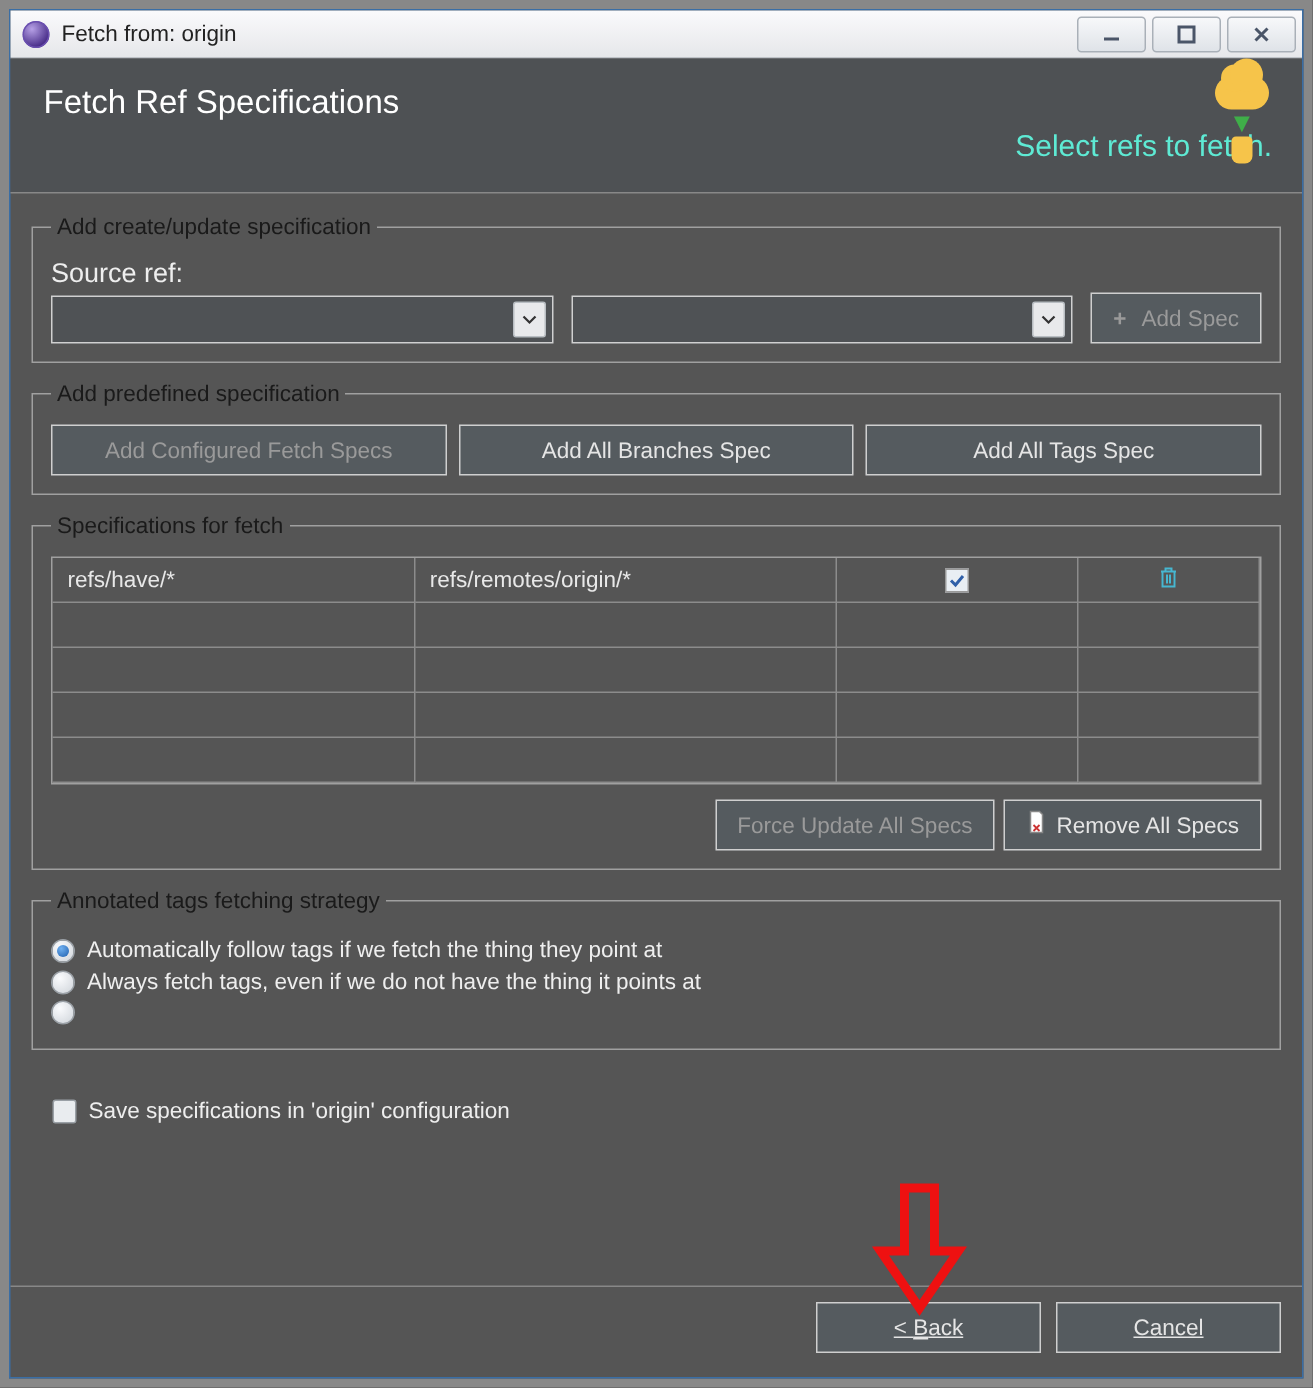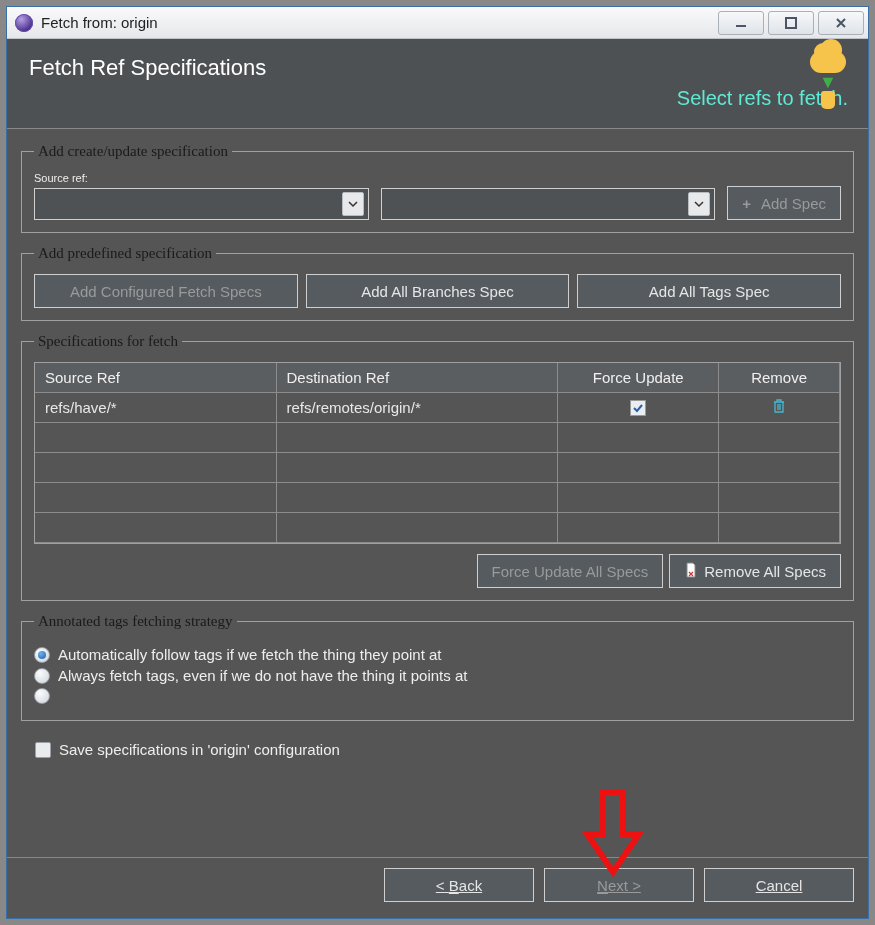--- a/index.html
+++ b/index.html
@@ -87,7 +87,6 @@
     padding: 0 4px;
     color:#1a1a1a;
     font-size:15px;
-    font-family:Liberation Serif, serif;
   }
   .row { display:flex; gap:12px; align-items:flex-end; }
   .col { flex:1; display:flex; flex-direction:column; gap:4px; }

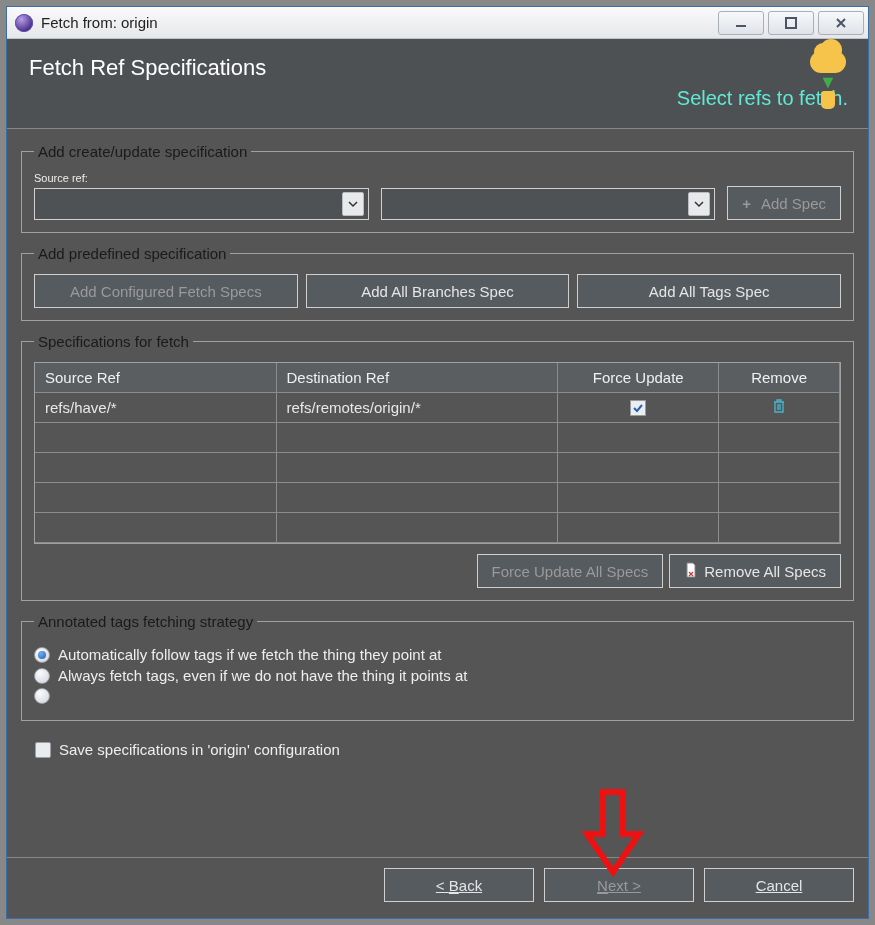--- a/index.html
+++ b/index.html
@@ -90,7 +90,7 @@
   }
   .row { display:flex; gap:12px; align-items:flex-end; }
   .col { flex:1; display:flex; flex-direction:column; gap:4px; }
-  .lbl { color:#eee; font-size:11px; }
+  .lbl { color:#eee; font-size:18px; }
   .combo {
     height:32px; border:1px solid #d0d0d0; background:#4f5255;
     display:flex; align-items:center; justify-content:flex-end;

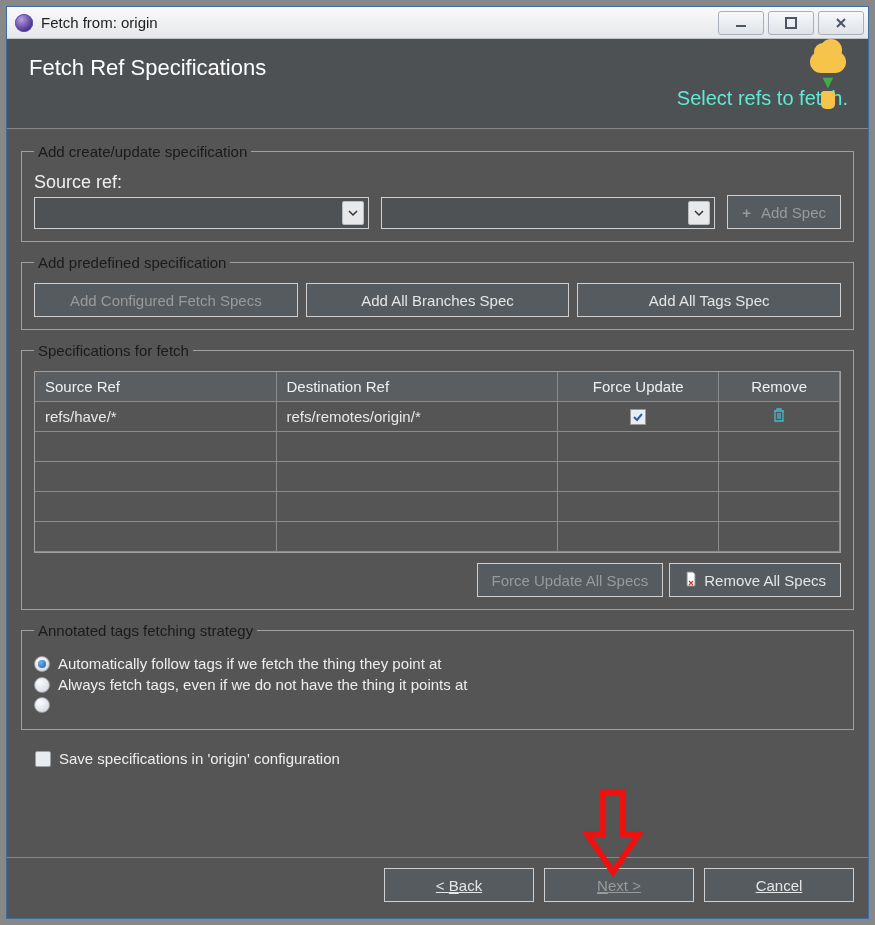--- a/index.html
+++ b/index.html
@@ -240,12 +240,6 @@
     <fieldset style="flex-shrink:0;">
       <legend>Specifications for fetch</legend>
       <div class="table">
-        <div class="trow header-row">
-          <div>Source Ref</div>
-          <div>Destination Ref</div>
-          <div>Force Update</div>
-          <div>Remove</div>
-        </div>
         <div class="trow">
           <div>refs/have/*</div>
           <div>refs/remotes/origin/*</div>

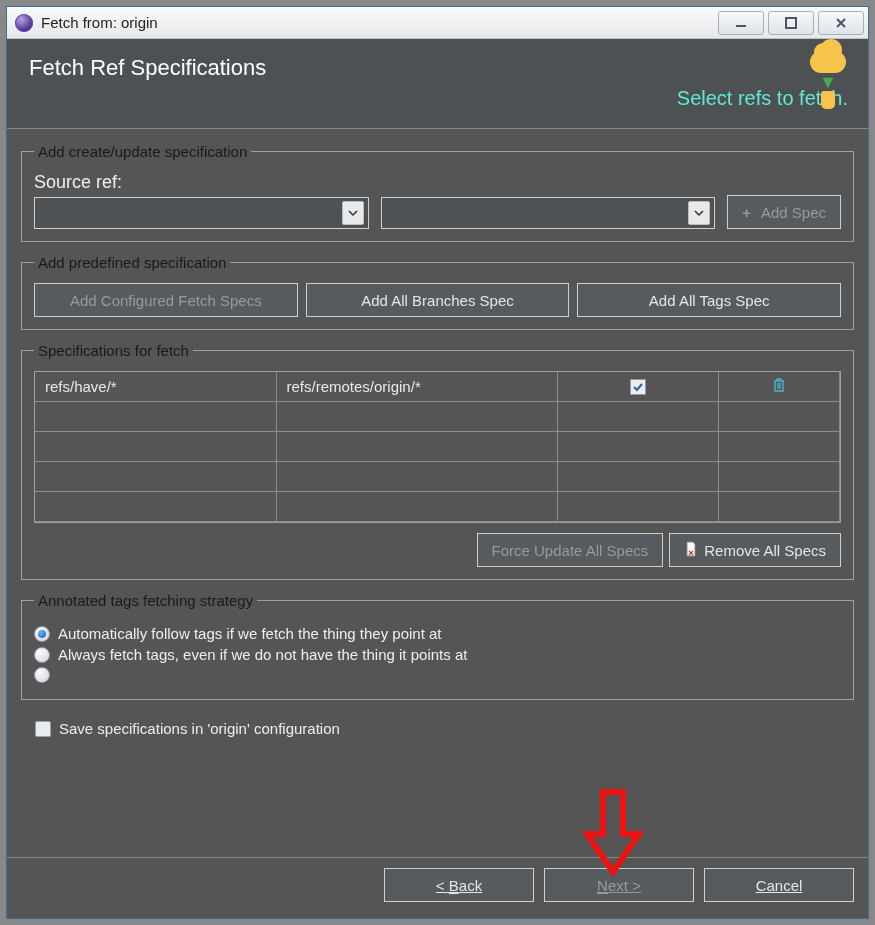--- a/index.html
+++ b/index.html
@@ -133,7 +133,7 @@
   }
   .radio .dot{ width:8px;height:8px;border-radius:50%;
     background:radial-gradient(circle at 35% 30%, #6fb0f0, #1f5fae);}
-  .chk-row { display:flex; align-items:center; gap:8px; margin-top:8px; color:#eee; padding-left:14px;}
+  .chk-row { display:flex; align-items:center; gap:8px; margin-top:20px; color:#eee; padding-left:14px;}
   .chk {
     width:16px;height:16px;border:1px solid #9aa0a6;background:#e9ecef;border-radius:2px;
   }

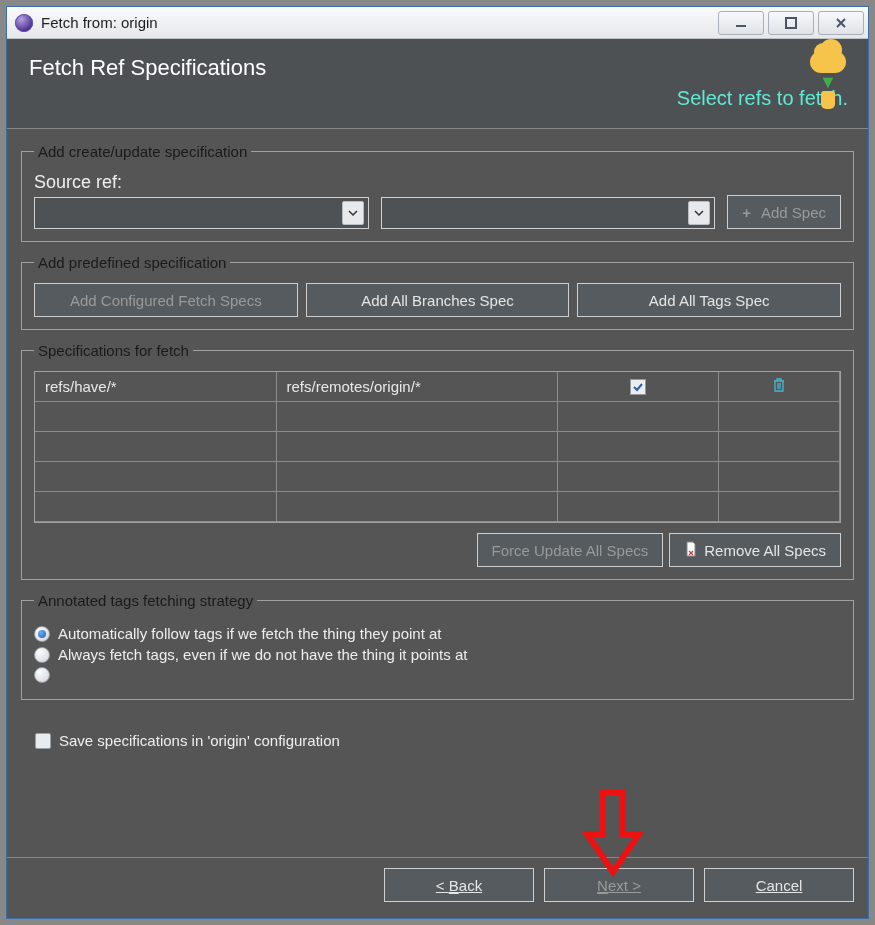--- a/index.html
+++ b/index.html
@@ -332,9 +332,6 @@
     <div class="btn">
       <span>&lt; <span class="u">B</span>ack</span>
     </div>
-    <div class="btn disabled">
-      <span><span class="u">N</span>ext &gt;</span>
-    </div>
     <div class="btn">
       <span>Cancel</span>
     </div>

